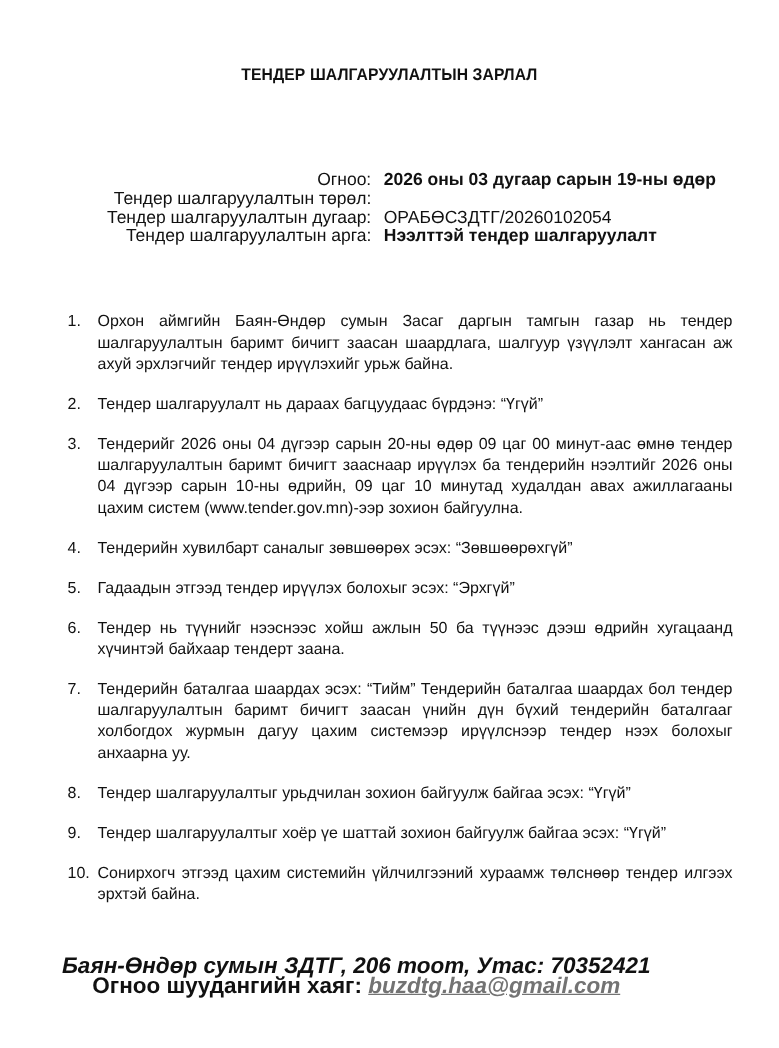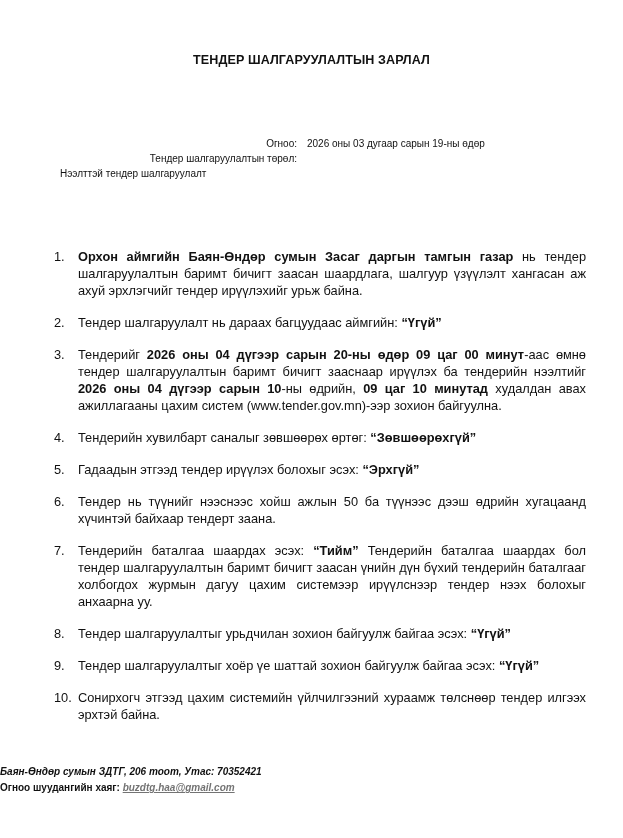--- a/index.html
+++ b/index.html
@@ -38,7 +38,7 @@
     .info-row {
       display: flex;
       line-height: 15px;
-      font-size: 10px;
+      font-size: 14px;
     }
     .info-label {
       width: 237px;

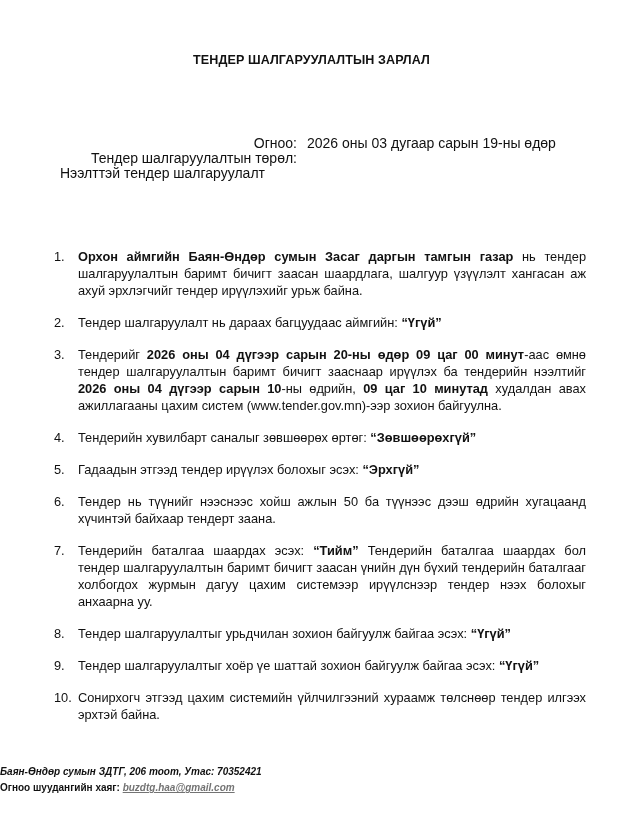--- a/index.html
+++ b/index.html
@@ -49,7 +49,7 @@
     }
     .info-value {
       flex: 1;
-      font-weight: normal;
+      font-weight: bold;
       text-align: justify;
       text-align-last: left;
       white-space: normal;

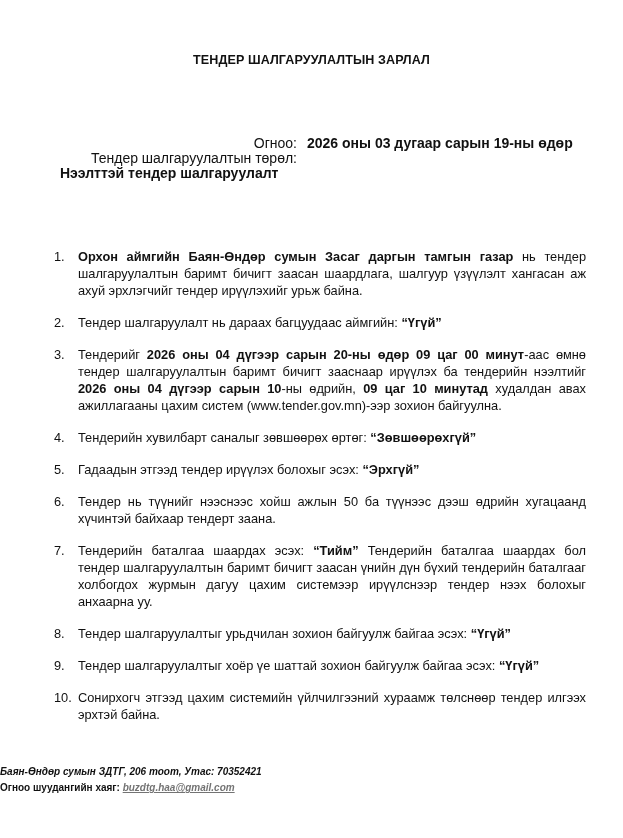--- a/index.html
+++ b/index.html
@@ -111,6 +111,10 @@
     <span class="info-label">Тендер шалгаруулалтын төрөл:</span>
   </div>
   <div class="info-row">
+    <span class="info-label">Тендер шалгаруулалтын дугаар:</span>
+    <span class="info-value" style="font-weight:normal">ОРАБӨСЗДТГ/20260102054</span>
+  </div>
+  <div class="info-row">
     <span class="info-value">Нээлттэй тендер шалгаруулалт</span>
   </div>
 </div>

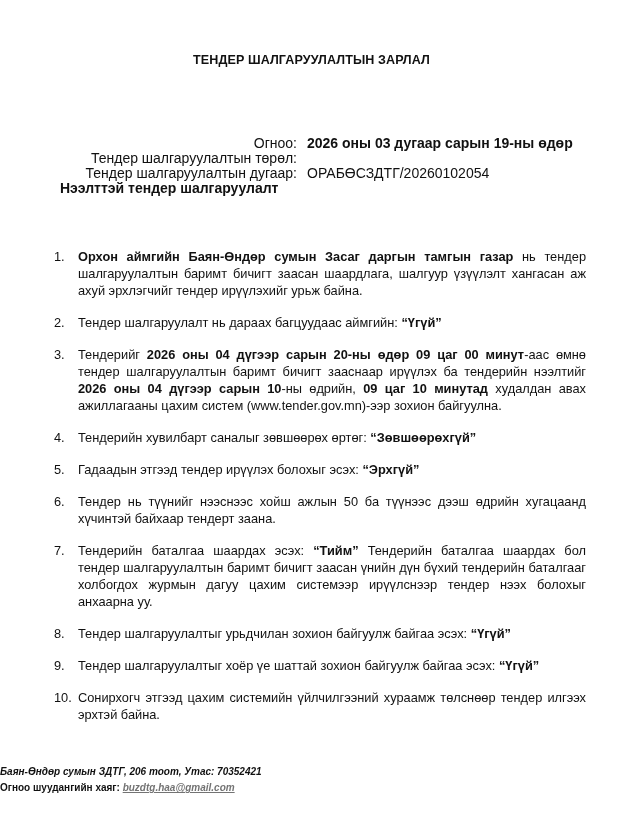--- a/index.html
+++ b/index.html
@@ -115,6 +115,7 @@
     <span class="info-value" style="font-weight:normal">ОРАБӨСЗДТГ/20260102054</span>
   </div>
   <div class="info-row">
+    <span class="info-label">Тендер шалгаруулалтын арга:</span>
     <span class="info-value">Нээлттэй тендер шалгаруулалт</span>
   </div>
 </div>

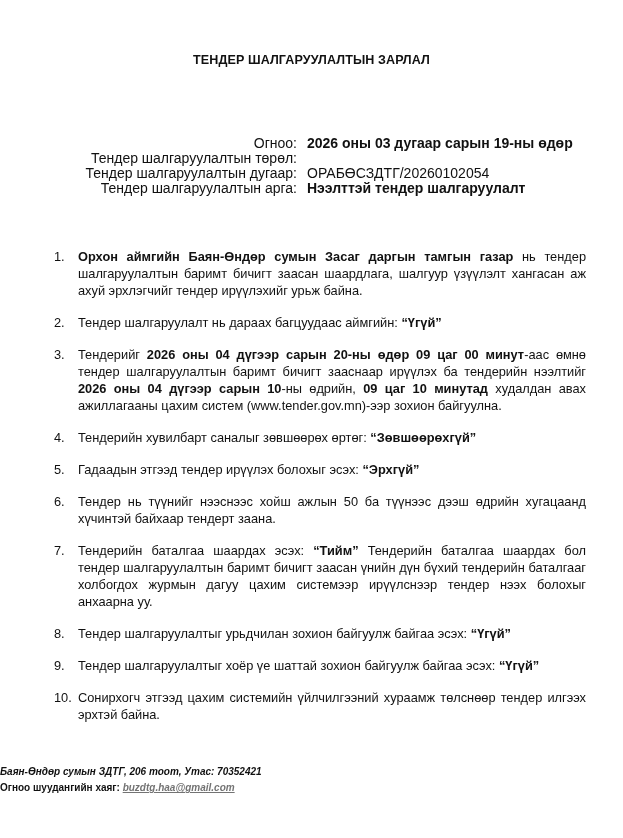--- a/index.html
+++ b/index.html
@@ -75,7 +75,7 @@
       text-align: justify;
     }
     .item-text b {
-      font-weight: bold;
+      font-weight: normal;
     }
     .footer {
       position: absolute;

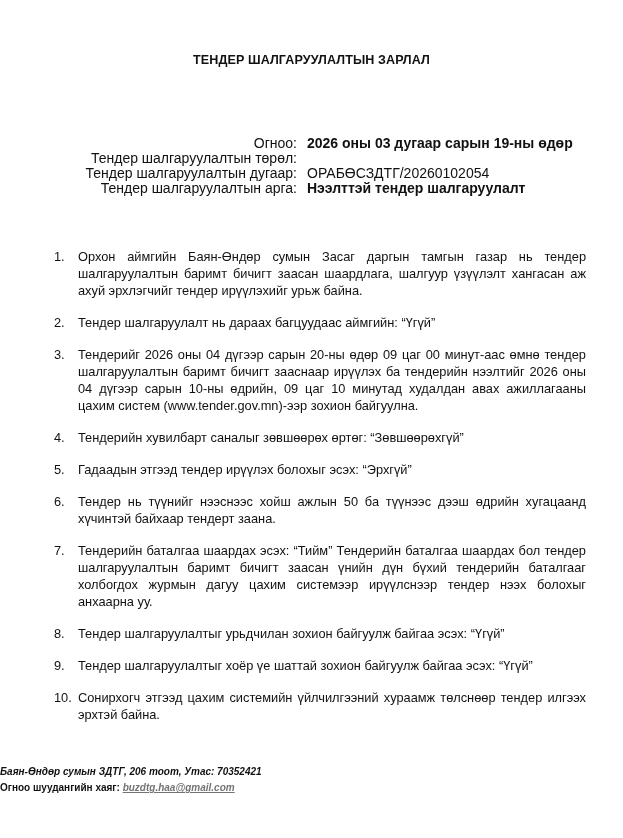--- a/index.html
+++ b/index.html
@@ -127,7 +127,7 @@
     </div>
     <div class="item">
       <span class="item-num">2.</span>
-      <span class="item-text"><span>Тендер шалгаруулалт нь дараах багцуудаас аймгийн: </span><b>“Үгүй”</b></span>
+      <span class="item-text"><span>Тендер шалгаруулалт нь дараах багцуудаас бүрдэнэ: </span><b>“Үгүй”</b></span>
     </div>
     <div class="item">
       <span class="item-num">3.</span>

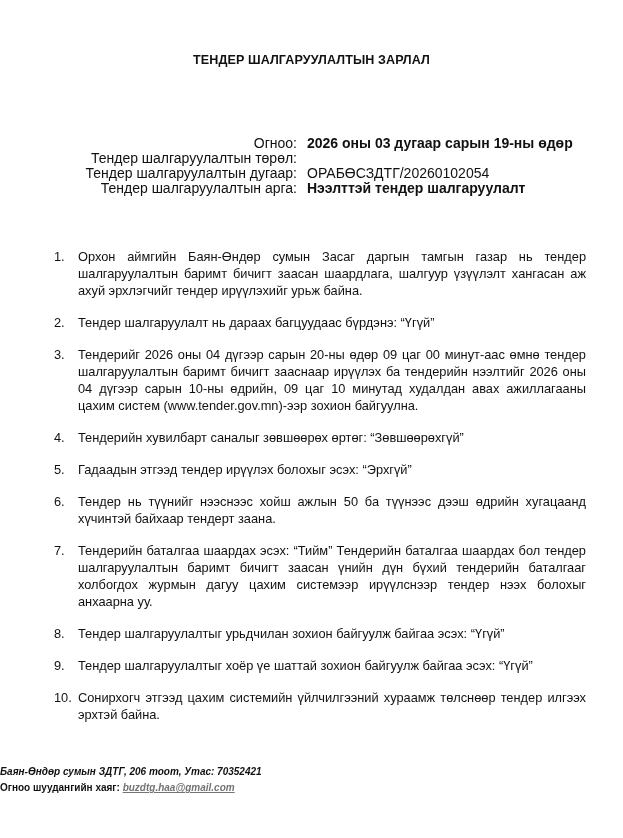--- a/index.html
+++ b/index.html
@@ -135,7 +135,7 @@
     </div>
     <div class="item">
       <span class="item-num">4.</span>
-      <span class="item-text"><span>Тендерийн хувилбарт саналыг зөвшөөрөх өртөг: </span><b>“Зөвшөөрөхгүй”</b></span>
+      <span class="item-text"><span>Тендерийн хувилбарт саналыг зөвшөөрөх эсэх: </span><b>“Зөвшөөрөхгүй”</b></span>
     </div>
     <div class="item">
       <span class="item-num">5.</span>

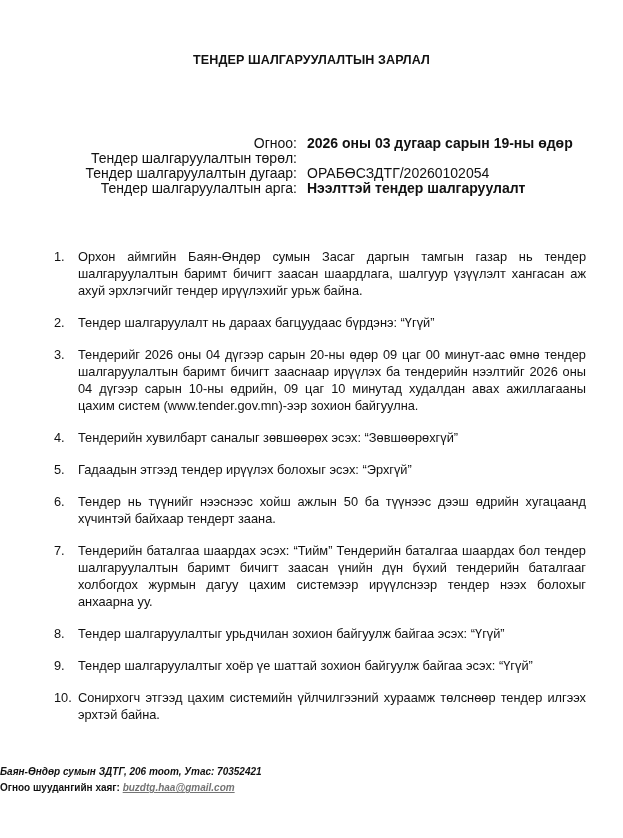--- a/index.html
+++ b/index.html
@@ -82,8 +82,8 @@
       top: 764px;
       left: 0;
       width: 570px;
-      text-align: left;
-      font-size: 10px;
+      text-align: center;
+      font-size: 18px;
       font-weight: bold;
       line-height: 16px;
     }

